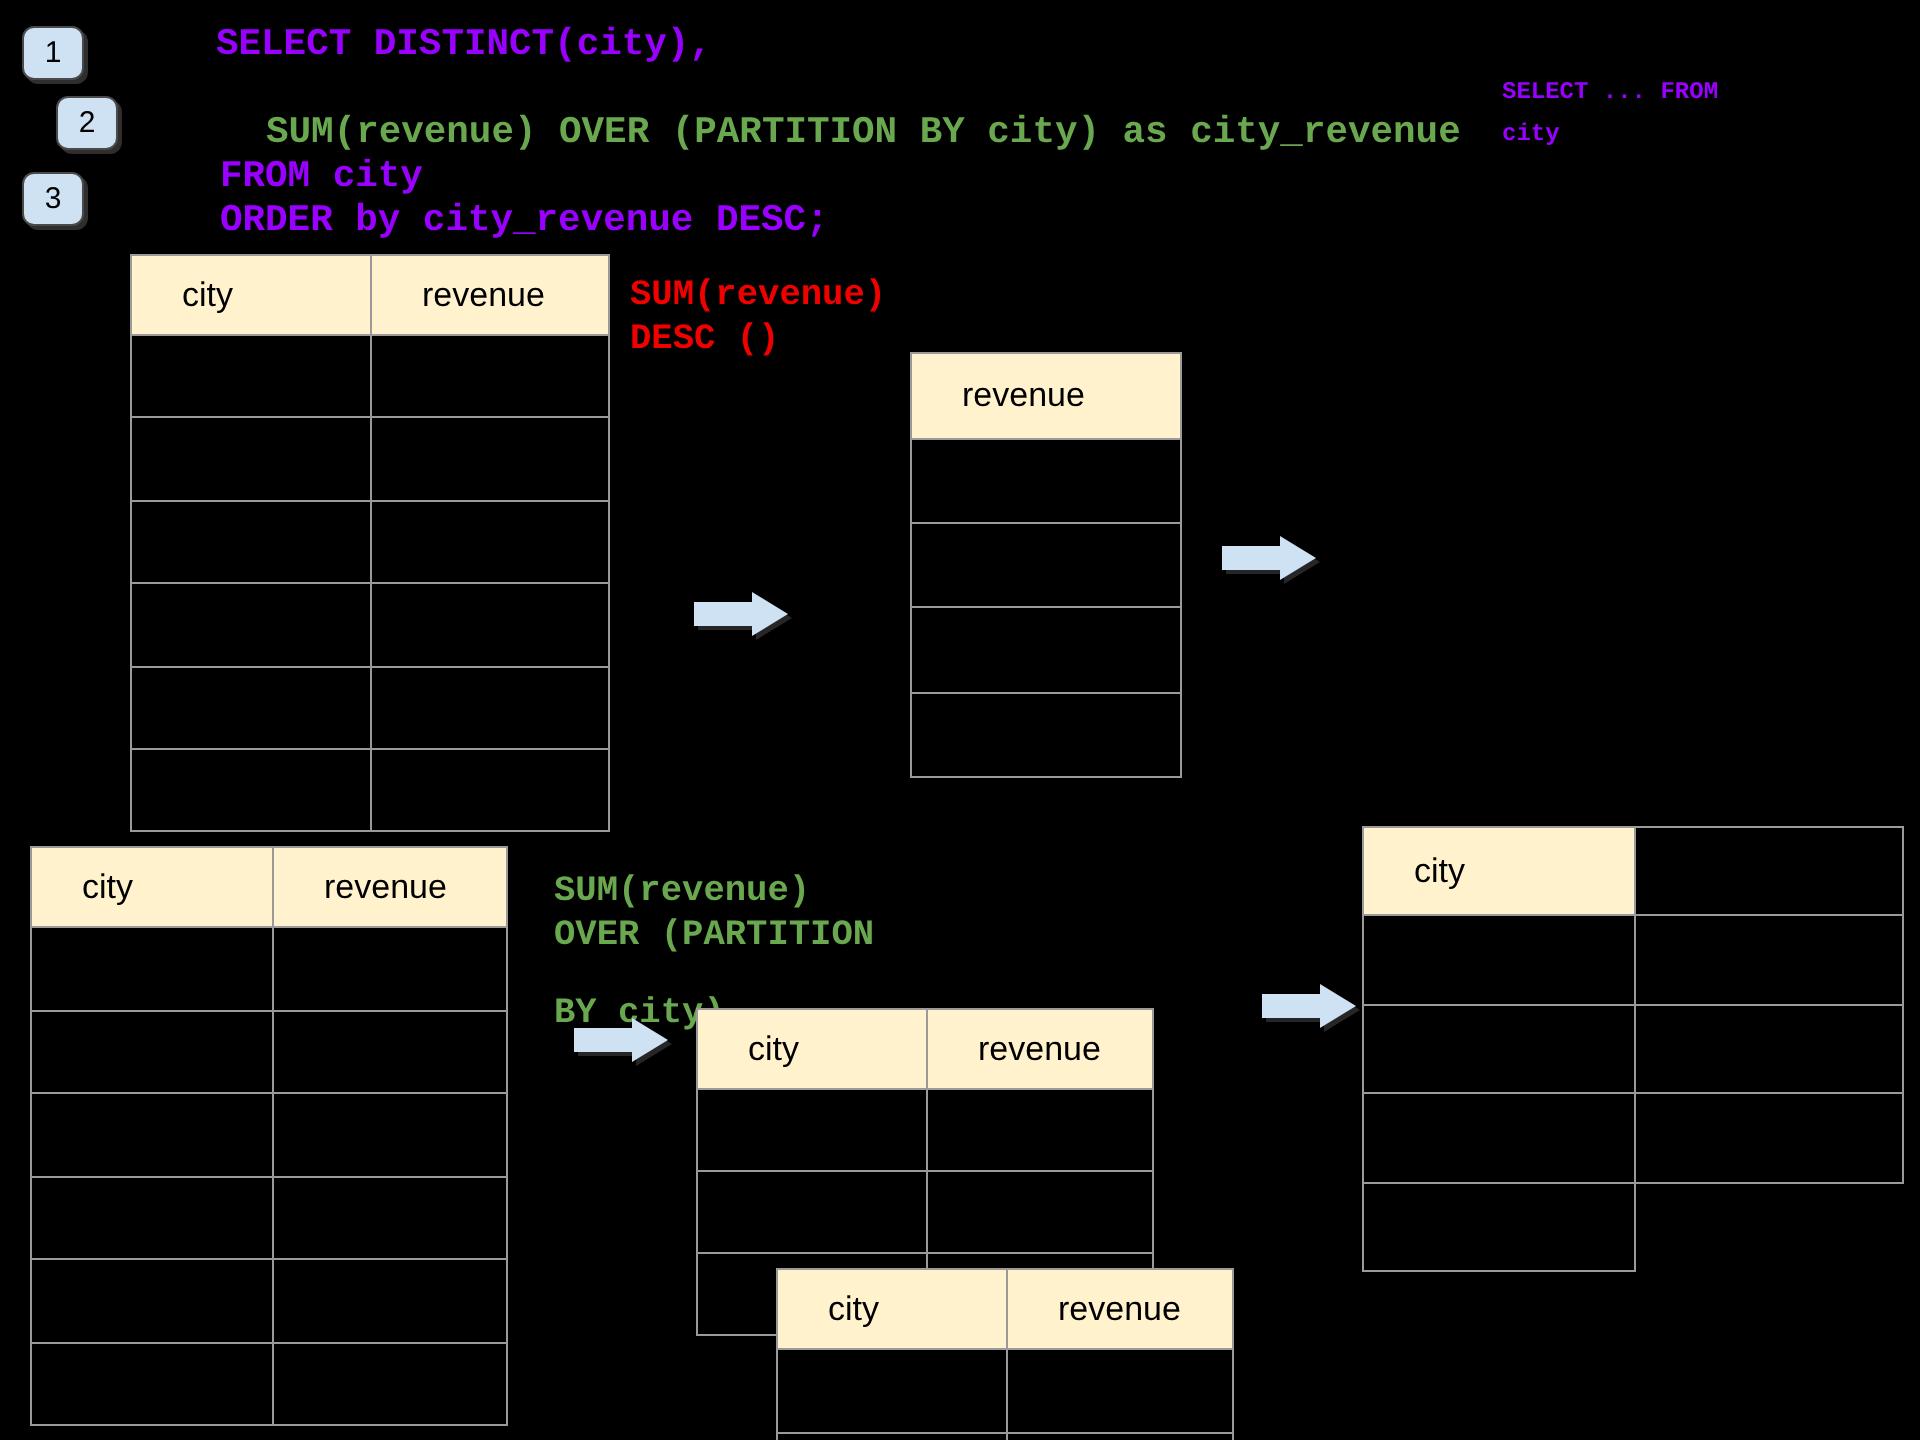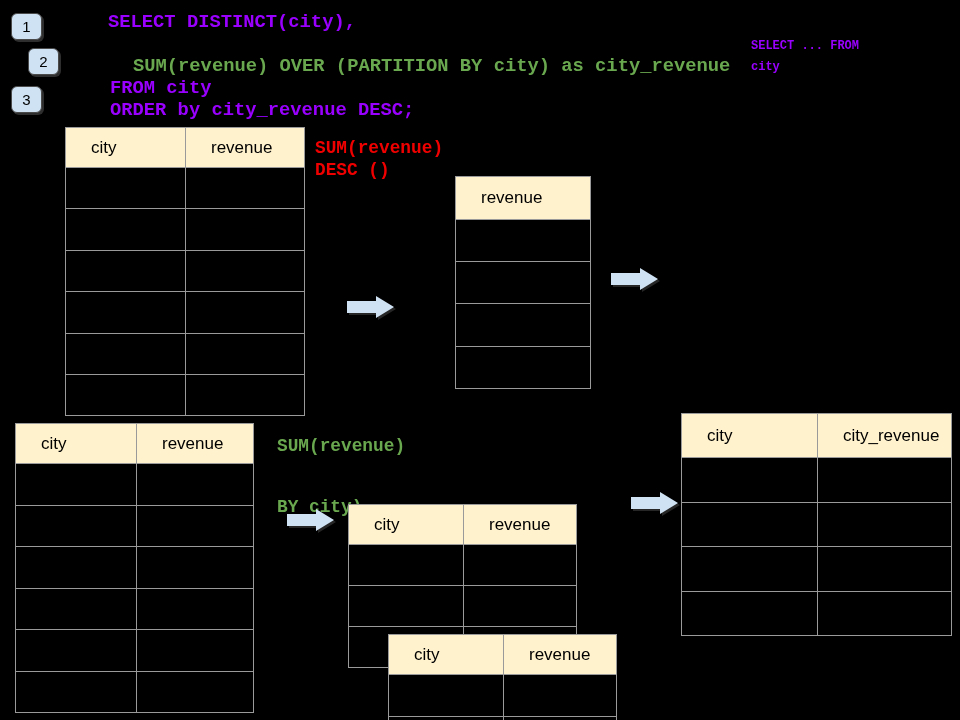--- a/index.html
+++ b/index.html
@@ -161,7 +161,6 @@
     </div>
   <div class="tbl" id="t6">
       <div class="th">city</div>
-      <div class="th">city_revenue</div>
       <div class="td"></div>
       <div class="td"></div>
       <div class="td"></div>

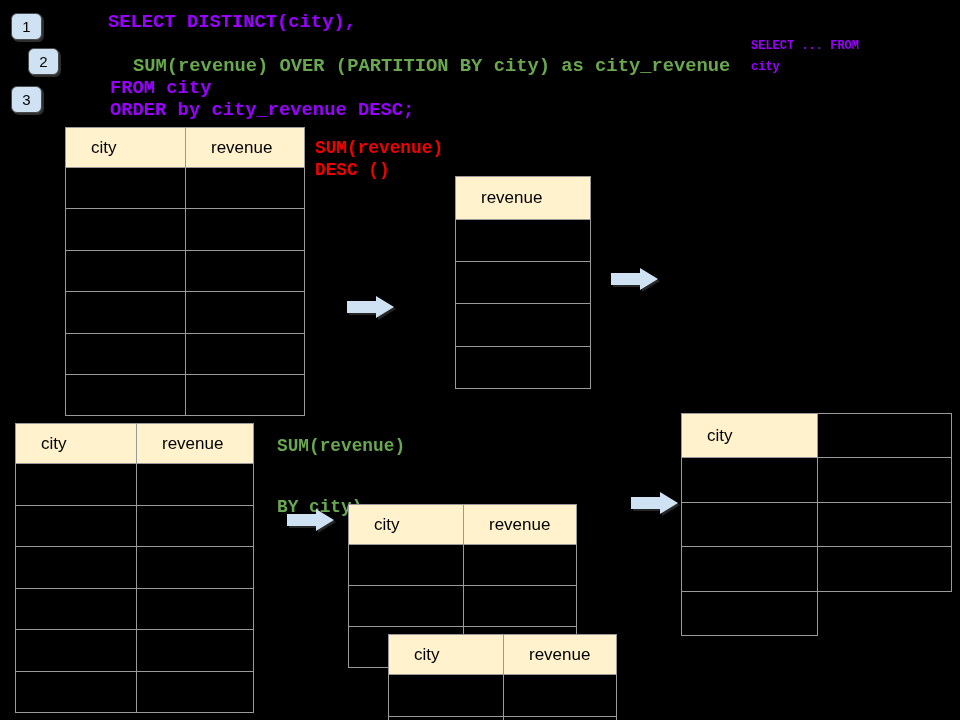--- a/index.html
+++ b/index.html
@@ -100,6 +100,7 @@
   <div class="code lbl red" id="R2">DESC ()</div>
 
   <div class="code lbl green" id="G1">SUM(revenue)</div>
+  <div class="code lbl green" id="G2">OVER (PARTITION</div>
   <div class="code lbl green" id="G3">BY city)</div>
 
   <div class="tbl" id="t1">

